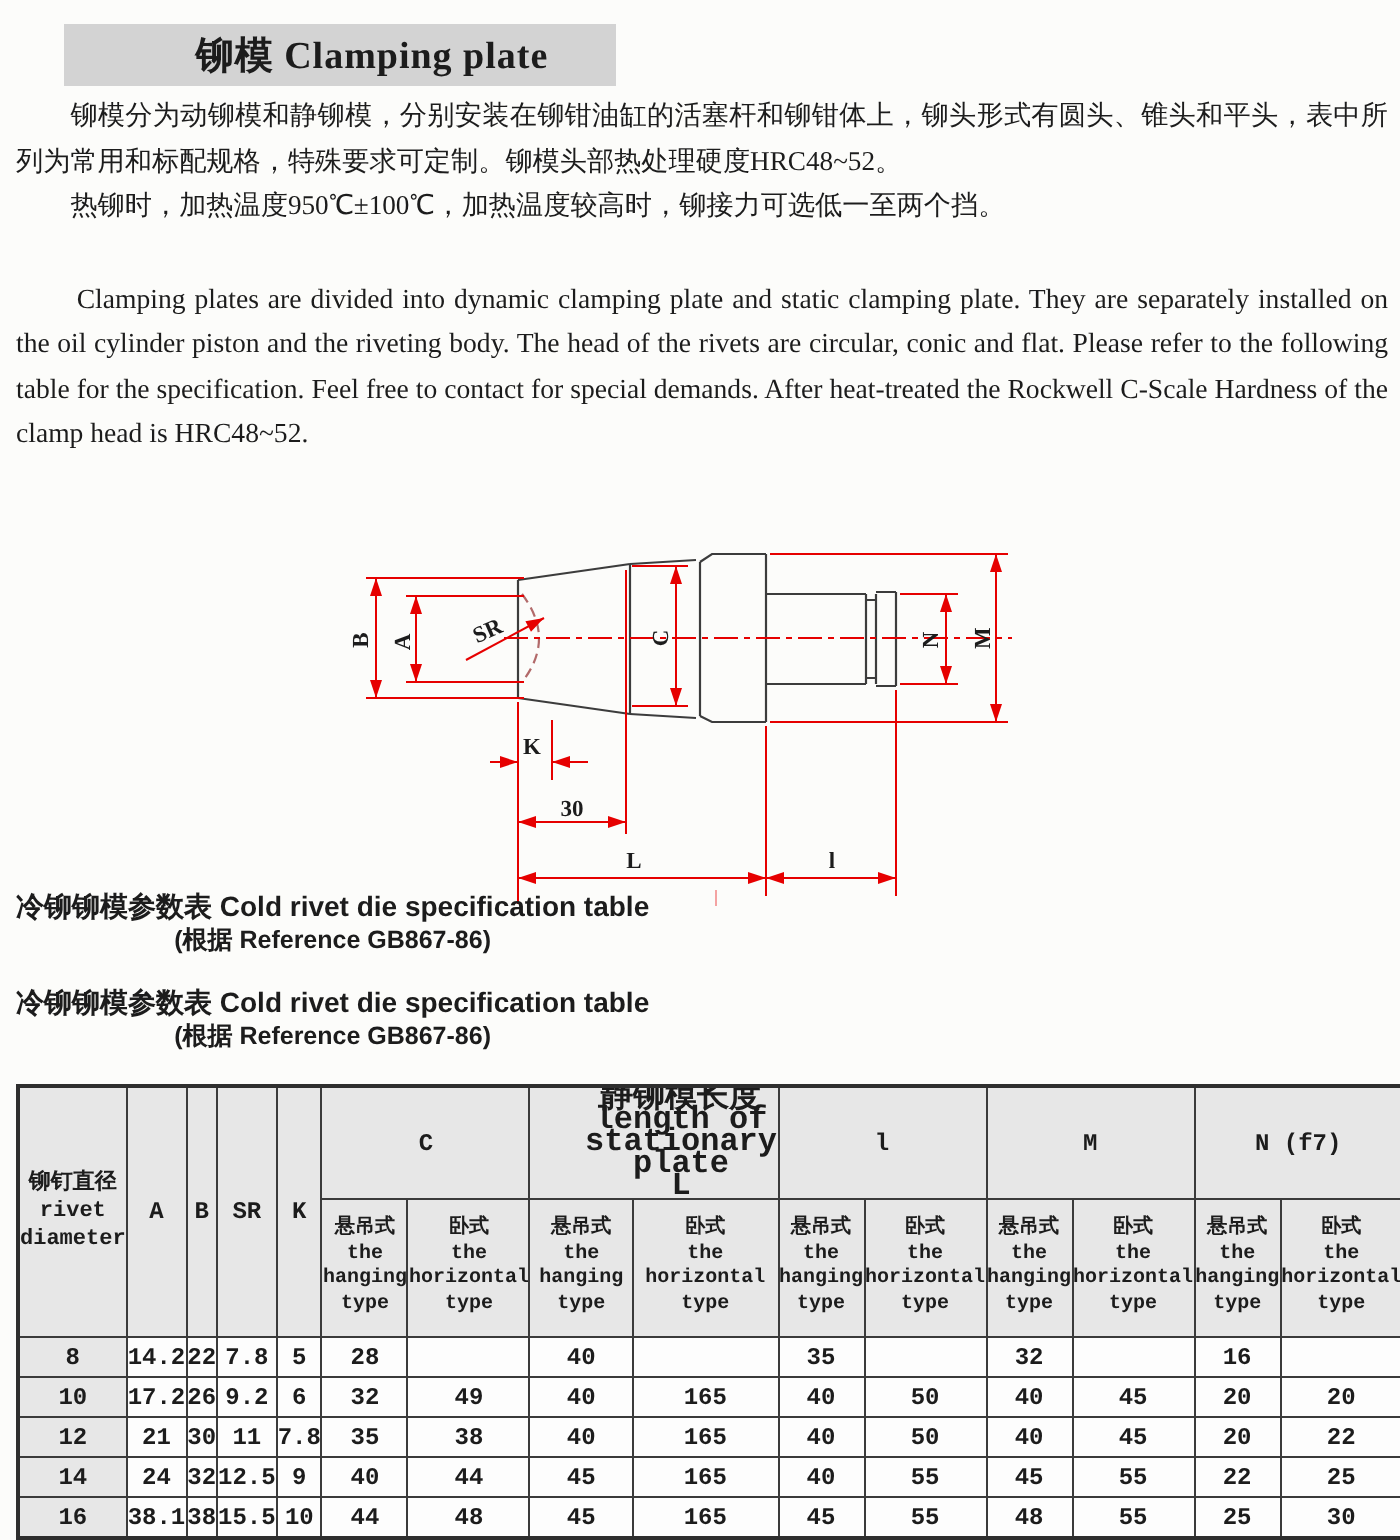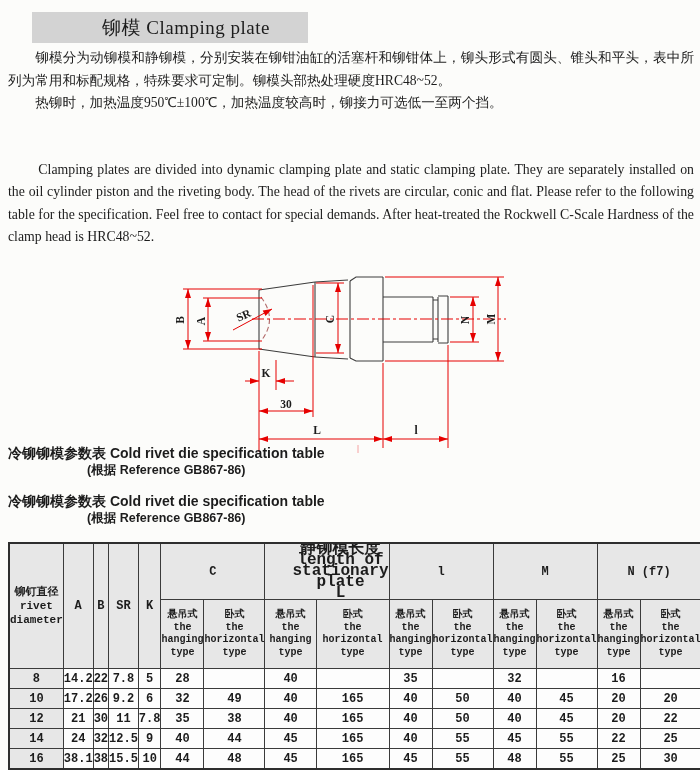--- a/index.html
+++ b/index.html
@@ -13,7 +13,7 @@
     position:absolute;left:32px;top:12px;width:276px;height:31px;
     background:#d3d3d3;display:flex;align-items:center;justify-content:center;
   }
-  .titlebar .t{font-weight:normal;font-size:19px;letter-spacing:.5px;margin-left:32px;}
+  .titlebar .t{font-weight:bold;font-size:19px;letter-spacing:.5px;margin-left:32px;}
   
   .zh{position:absolute;left:8px;top:47px;width:686px;font-size:13.6px;line-height:22.6px;text-align:justify;}
   .zh p{margin:0;text-indent:2em;}

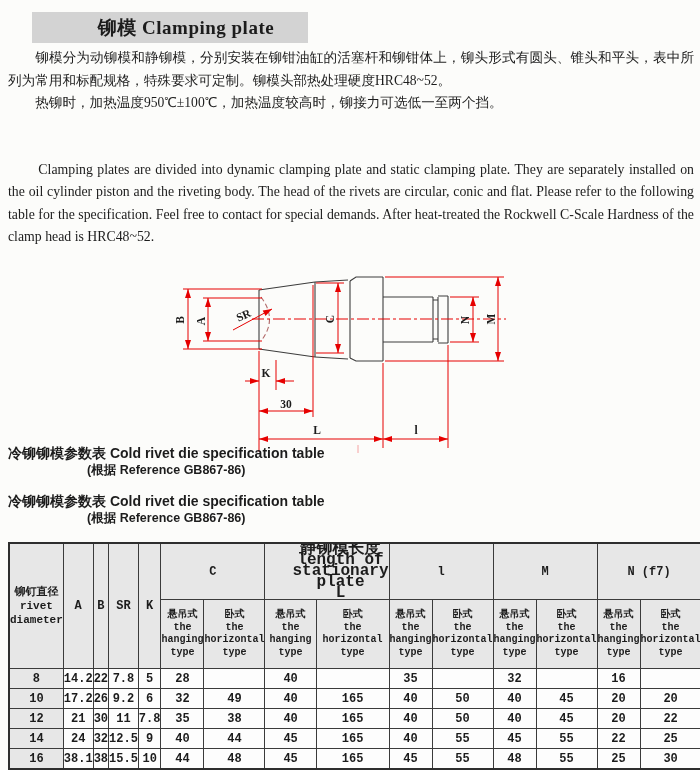--- a/index.html
+++ b/index.html
@@ -17,7 +17,7 @@
   
   .zh{position:absolute;left:8px;top:47px;width:686px;font-size:13.6px;line-height:22.6px;text-align:justify;}
   .zh p{margin:0;text-indent:2em;}
-  .en{position:absolute;left:8px;top:139px;width:686px;font-size:13.8px;line-height:22.4px;text-align:justify;margin-top:20px;}
+  .en{position:absolute;left:8px;top:139px;width:686px;font-size:13.8px;line-height:22.4px;text-align:justify;}
   .en p{margin:0;text-indent:2.2em;}
   
   .drawing{position:absolute;left:160px;top:265px;}

